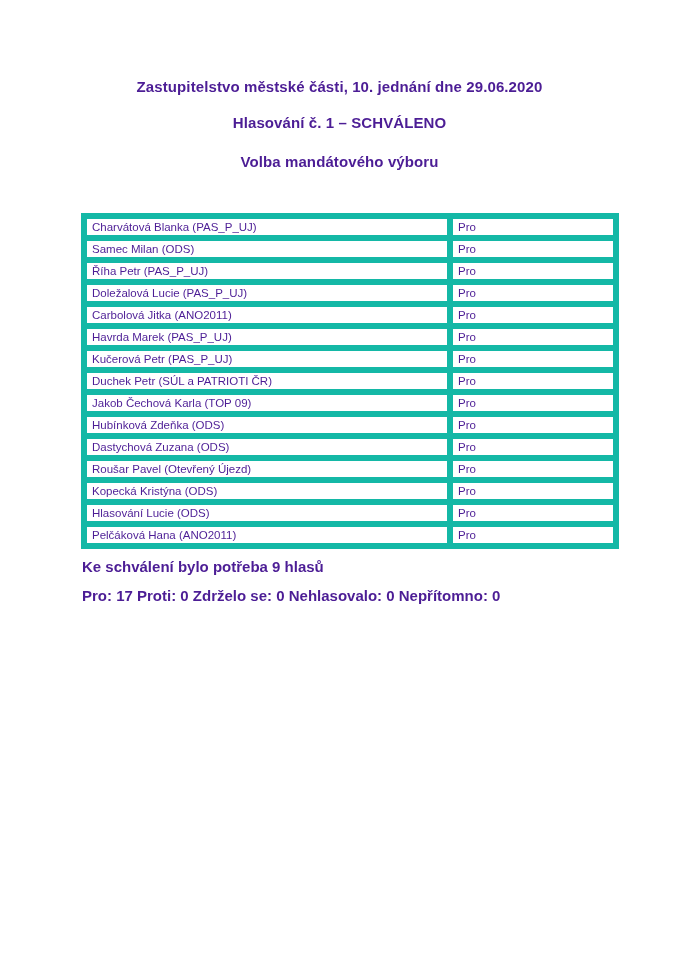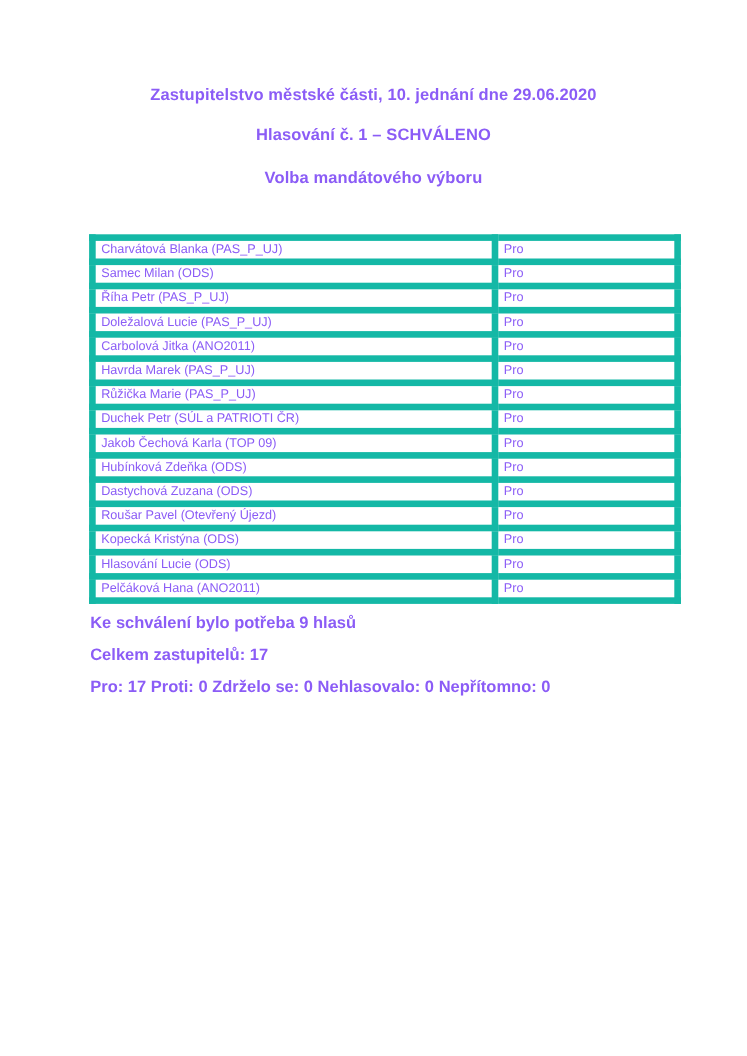--- a/index.html
+++ b/index.html
@@ -10,7 +10,7 @@
     height: 960px;
     background: #ffffff;
     font-family: "Liberation Sans", sans-serif;
-    color: #8b5cf6;
+    color: #4c1d95;
     overflow: hidden;
   }
   .headings {

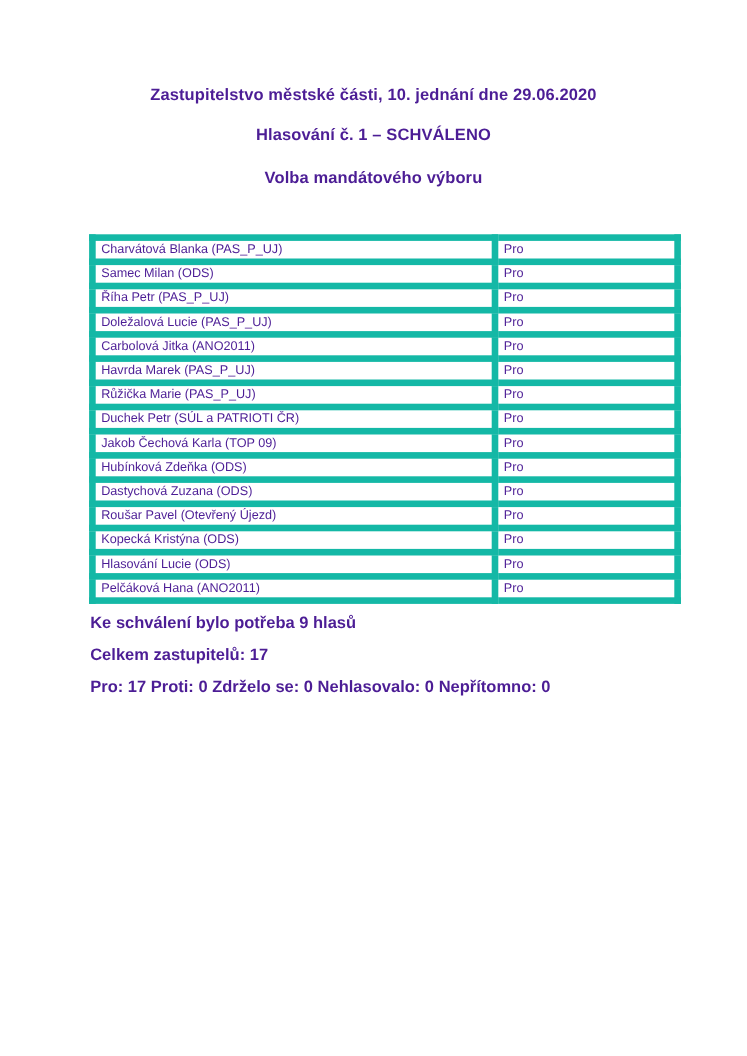--- a/index.html
+++ b/index.html
@@ -109,7 +109,7 @@
     </tr>
 
     <tr>
-      <td>Růžička Marie (PAS_P_UJ)</td>
+      <td>Kučerová Petr (PAS_P_UJ)</td>
       <td>Pro</td>
     </tr>
 

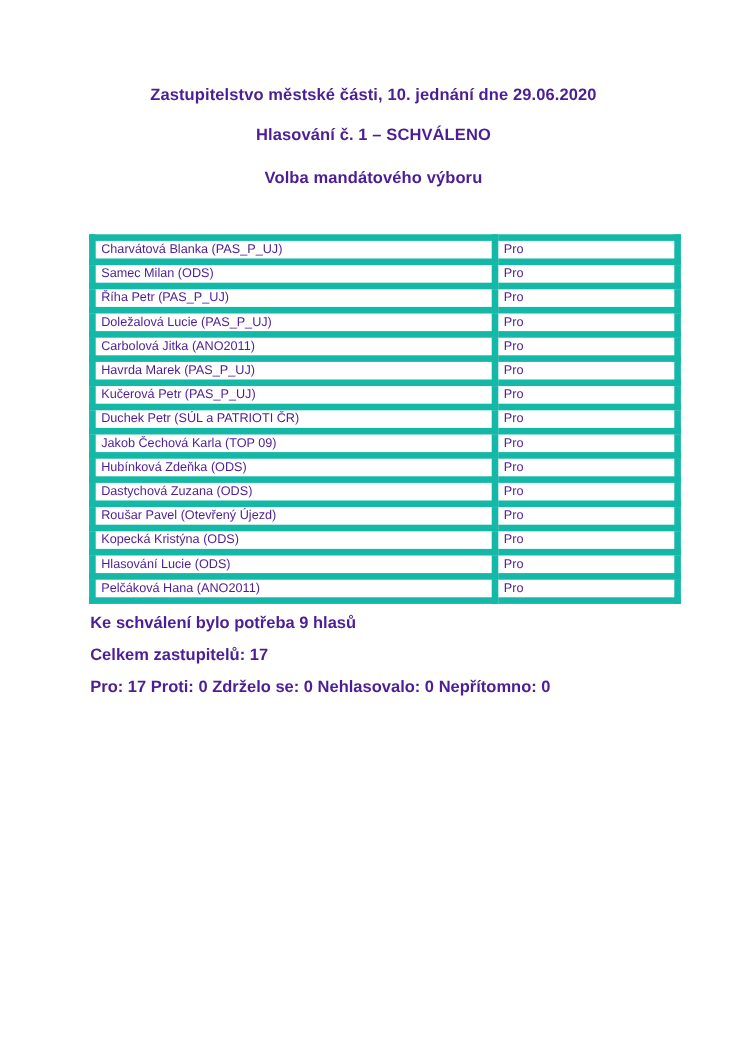--- a/index.html
+++ b/index.html
@@ -159,7 +159,6 @@
 
   <div class="summary">
     <p>Ke schválení bylo potřeba 9 hlasů</p>
-    <p>Celkem zastupitelů: 17</p>
     <p>Pro: 17 Proti: 0 Zdrželo se: 0 Nehlasovalo: 0 Nepřítomno: 0</p>
   </div>
 

